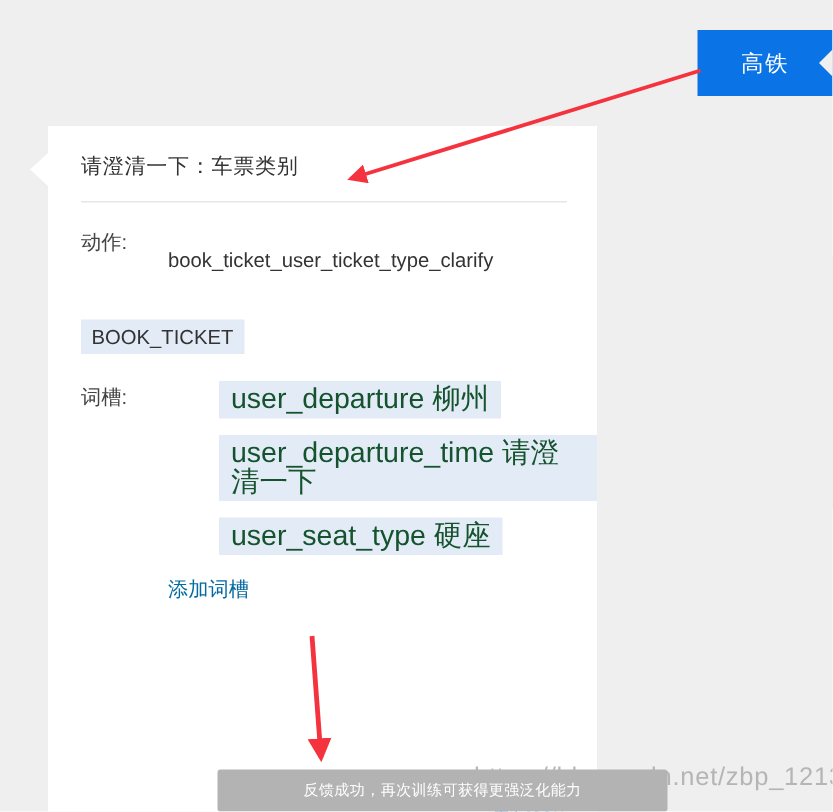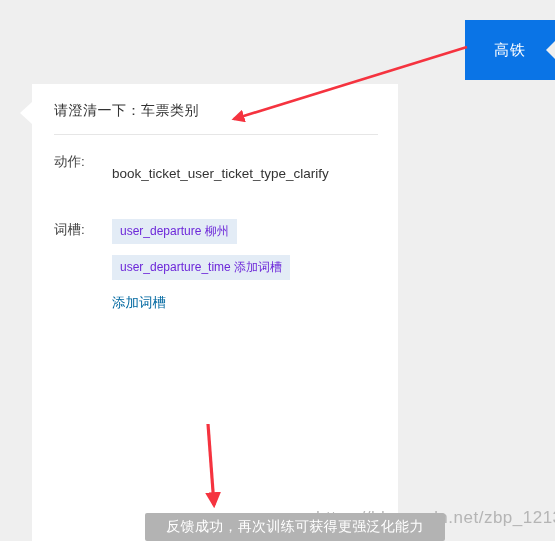--- a/index.html
+++ b/index.html
@@ -21,7 +21,7 @@
     left: 465px;
     top: 20px;
     width: 90px;
-    height: 60px;
+    height: 44px;
     background: #0a74e6;
     color: #ffffff;
     font-size: 15px;

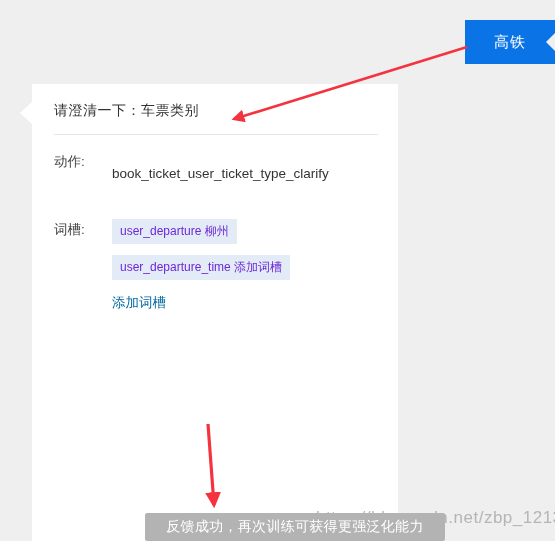--- a/index.html
+++ b/index.html
@@ -203,6 +203,9 @@
   </div>
 
   <div class="field-row">
+    <div class="field-value">
+      <span class="value-chip">BOOK_TICKET</span>
+    </div>
   </div>
 
   <div class="slots-row">

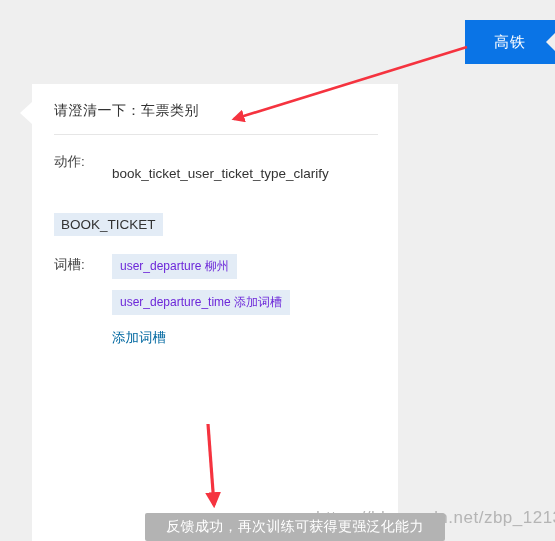--- a/index.html
+++ b/index.html
@@ -111,6 +111,7 @@
     align-items: flex-start;
     padding: 0 0 0 22px;
     margin-top: 18px;
+    gap: 34px;
   }
   .slots-list {
     display: flex;

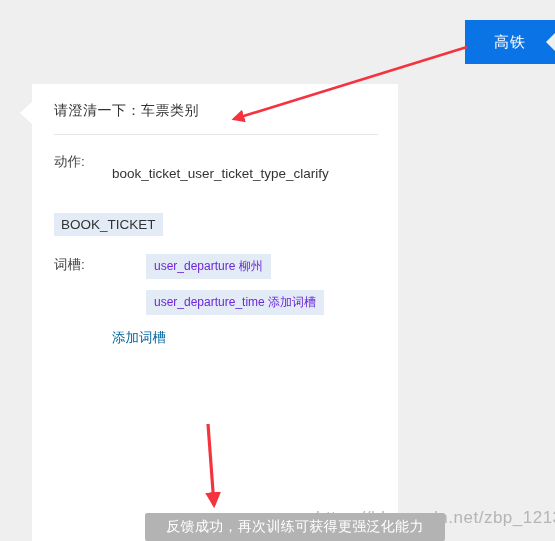--- a/index.html
+++ b/index.html
@@ -122,9 +122,9 @@
     display: inline-block;
     align-self: flex-start;
     background: #e3ecf6;
-    color: #6d28d9;
+    color: #14532d;
     padding: 3px 8px;
-    font-size: 12px;
+    font-size: 19px;
     line-height: 19px;
   }
 

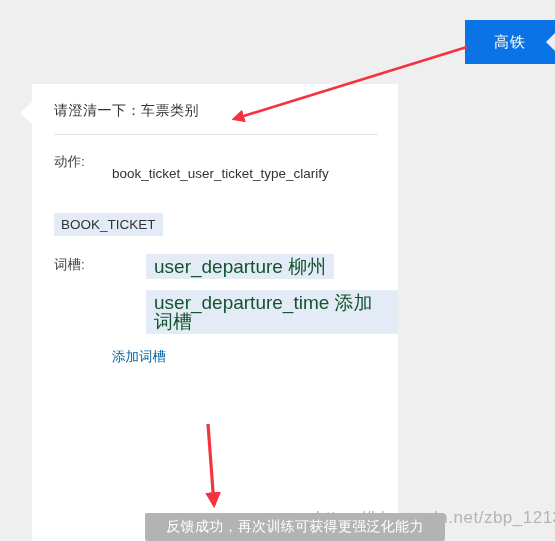--- a/index.html
+++ b/index.html
@@ -213,7 +213,7 @@
     <div class="field-label">词槽:</div>
     <div class="slots-list">
       <span class="slot-chip">user_departure 柳州</span>
-      <span class="slot-chip">user_departure_time 添加词槽</span>
+      <span class="slot-chip">user_departure_time 请澄清一下</span>
     </div>
   </div>
 

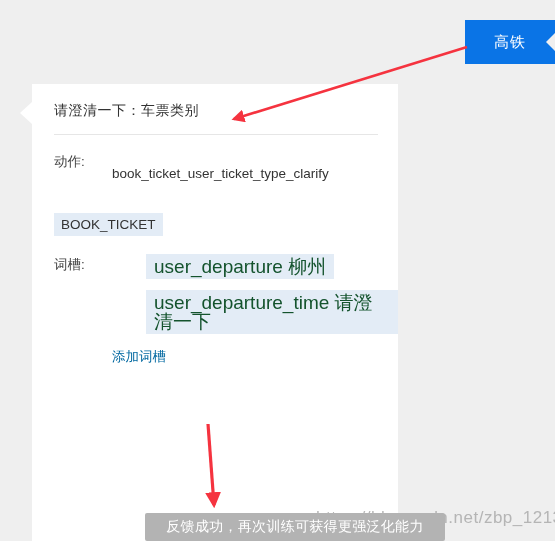--- a/index.html
+++ b/index.html
@@ -214,6 +214,7 @@
     <div class="slots-list">
       <span class="slot-chip">user_departure 柳州</span>
       <span class="slot-chip">user_departure_time 请澄清一下</span>
+      <span class="slot-chip">user_seat_type 硬座</span>
     </div>
   </div>
 

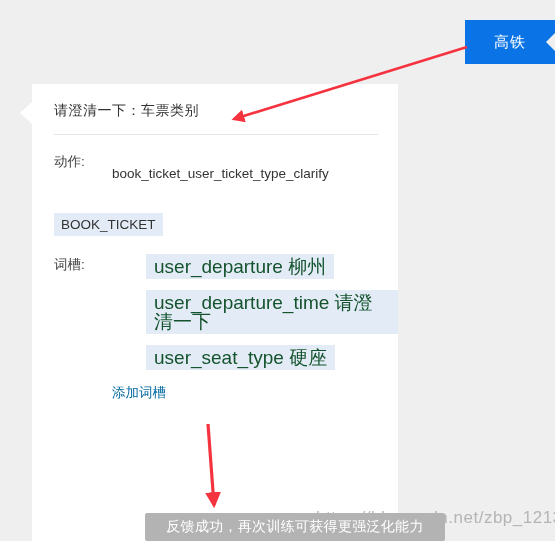--- a/index.html
+++ b/index.html
@@ -164,7 +164,7 @@
     height: 28px;
     background: #b3b3b3;
     color: #ffffff;
-    font-size: 14px;
+    font-size: 10px;
     display: flex;
     align-items: center;
     justify-content: center;

